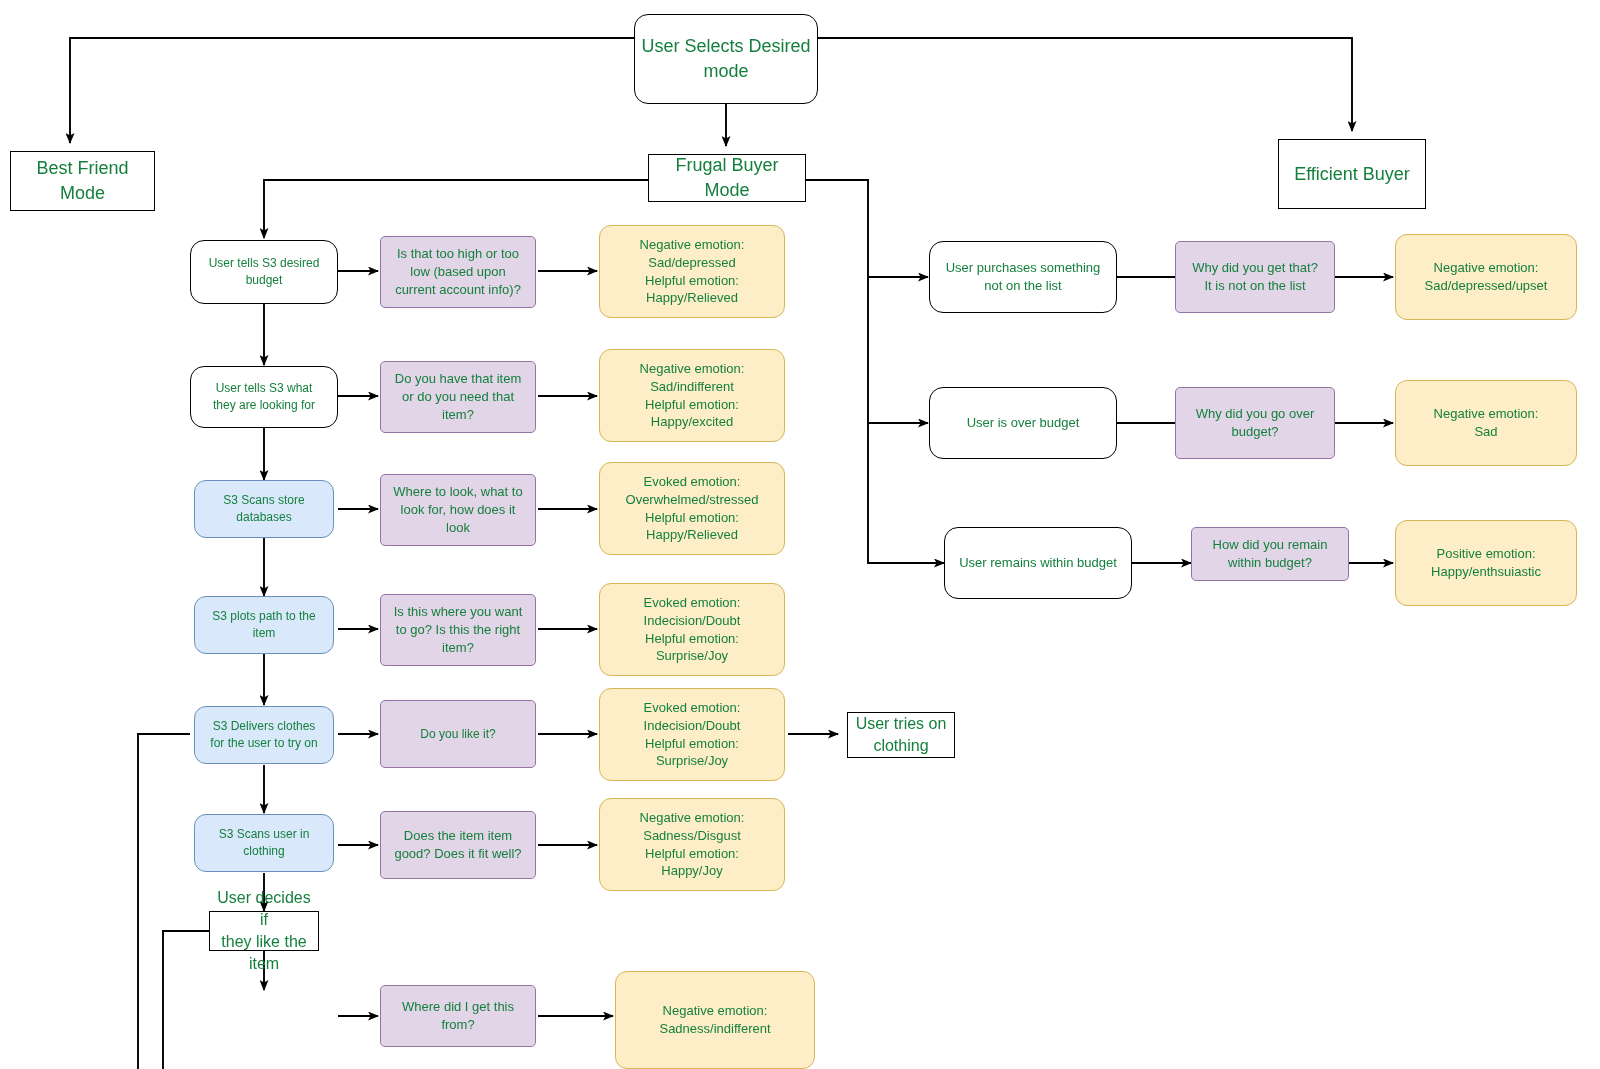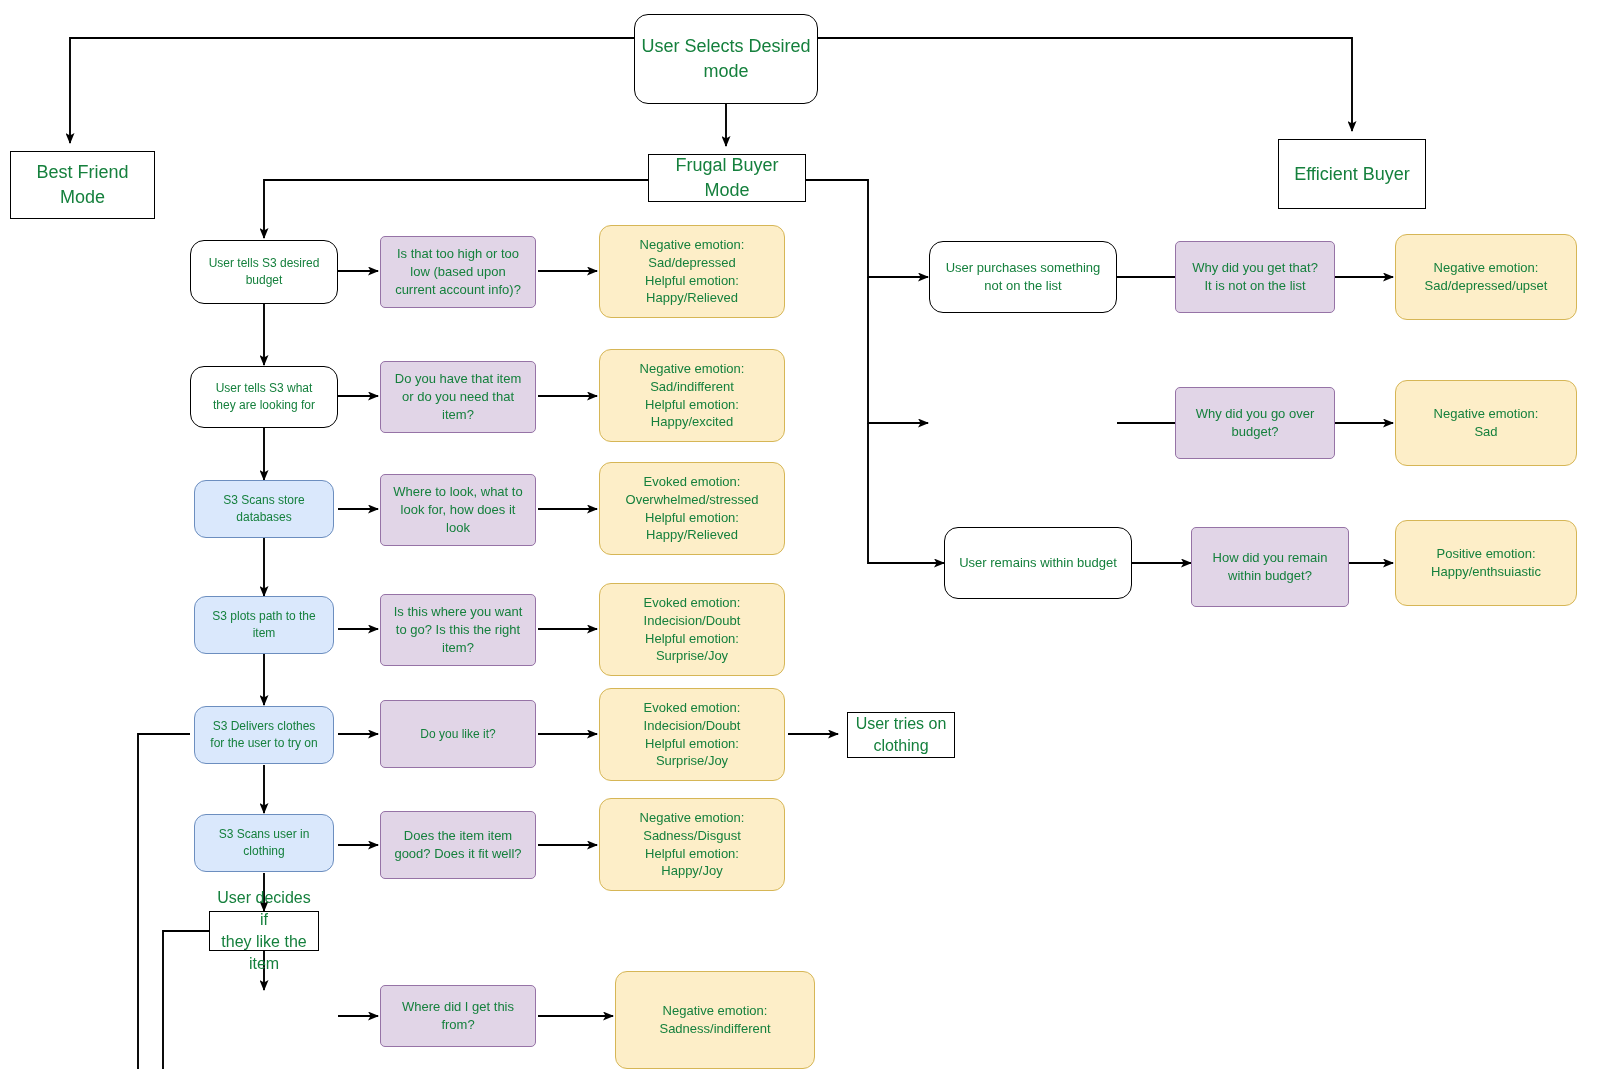--- a/index.html
+++ b/index.html
@@ -138,7 +138,7 @@
 mode</span>
   </div>
 
-  <div class="node plain fs18" style="left:10px; top:151px; width:145px; height:68px;">
+  <div class="node plain fs18" style="left:10px; top:151px; width:145px; height:60px;">
     <span>Best Friend
 Mode</span>
   </div>

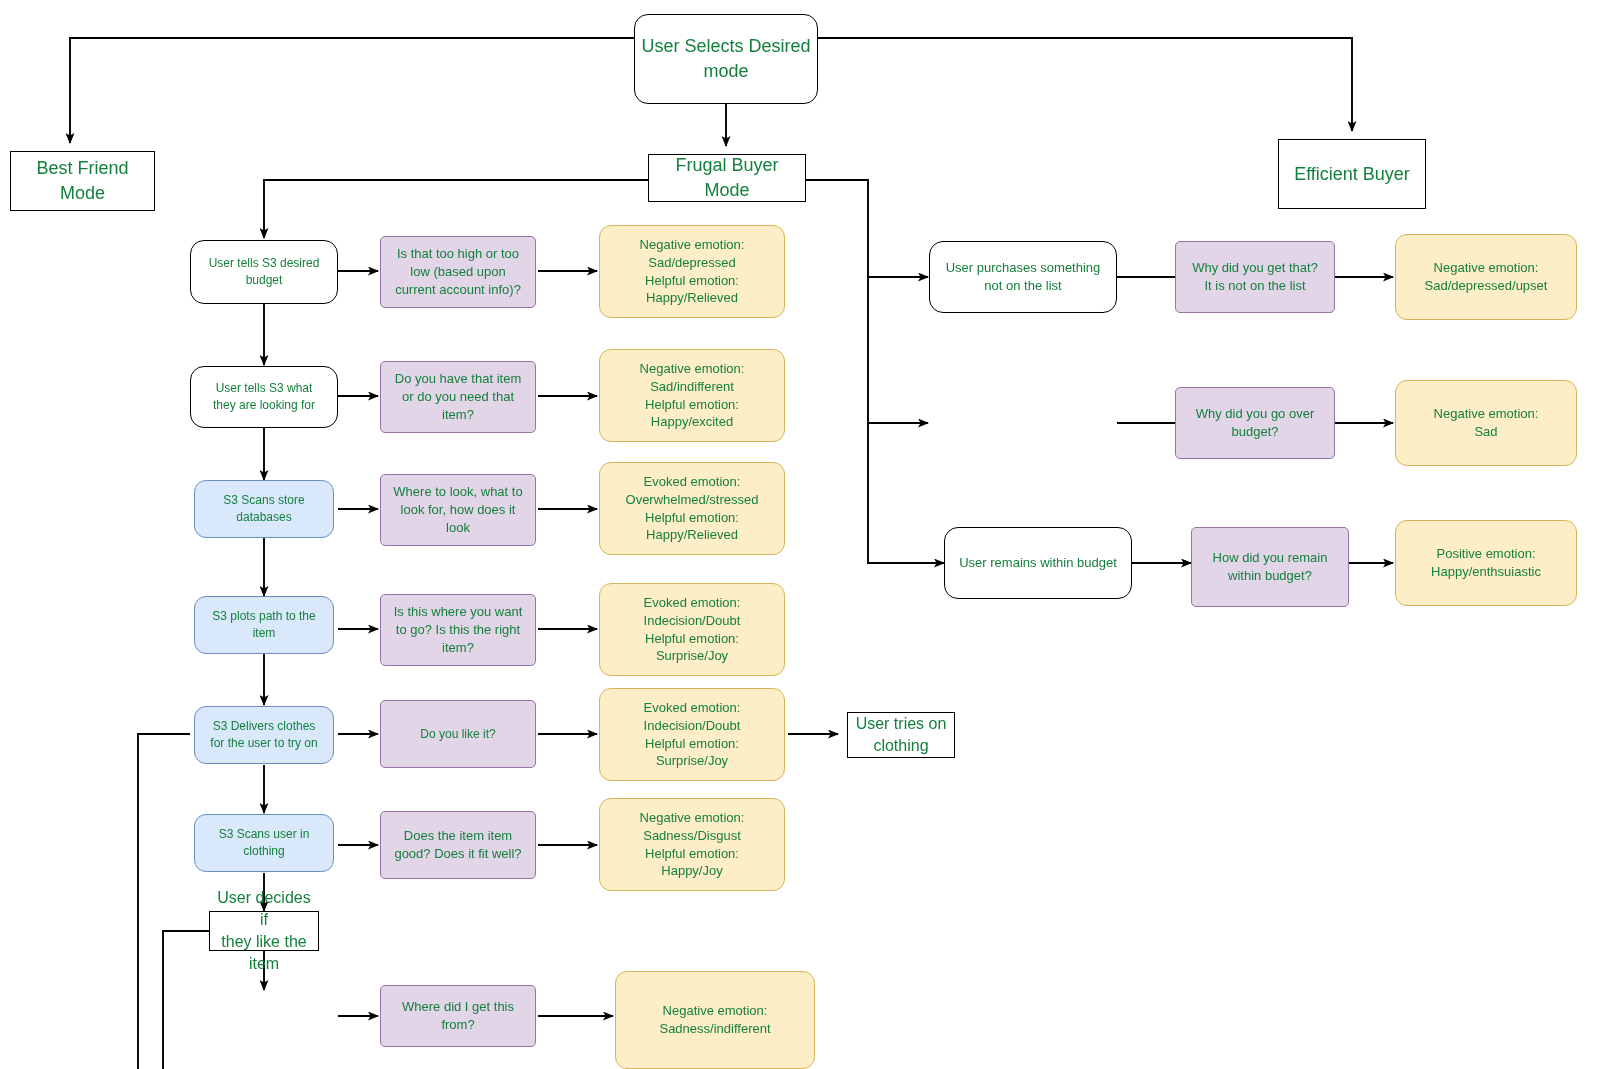--- a/index.html
+++ b/index.html
@@ -276,6 +276,9 @@
 Sad/depressed/upset</span>
   </div>
 
+  <div class="node rounded fs13" style="left:929px; top:387px; width:188px; height:72px;">
+    <span>User is over budget</span>
+  </div>
   <div class="node purple fs13" style="left:1175px; top:387px; width:160px; height:72px;">
     <span>Why did you go over
 budget?</span>

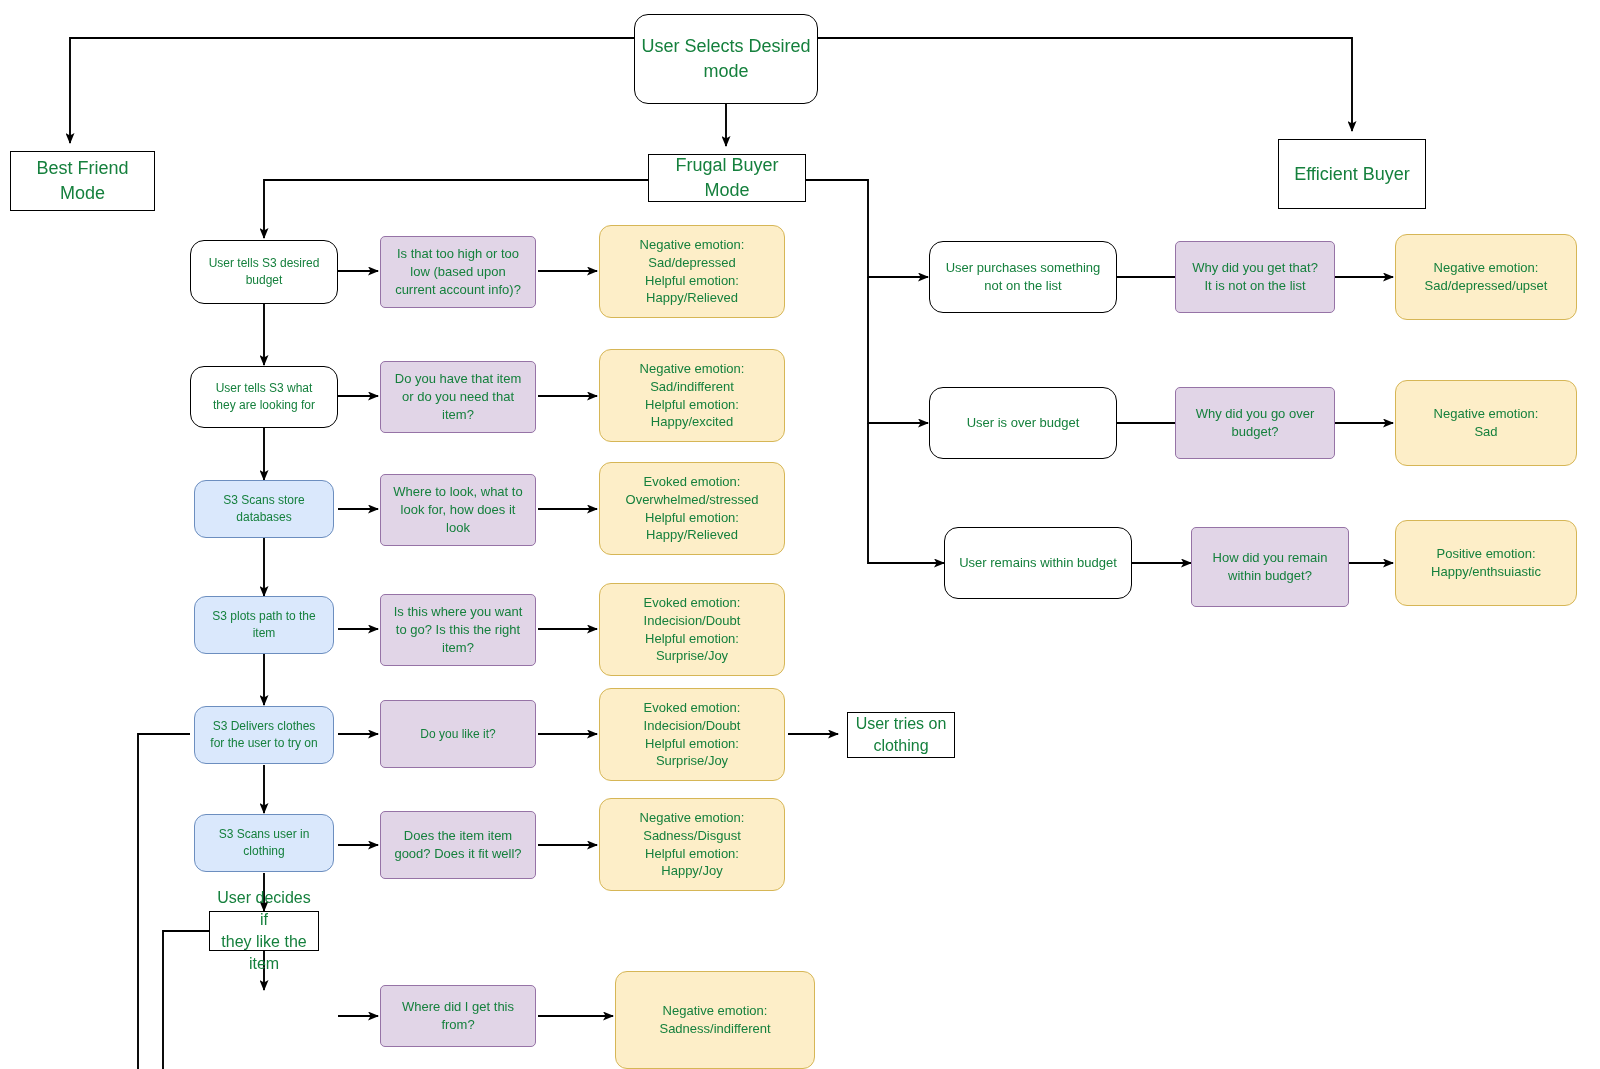--- a/index.html
+++ b/index.html
@@ -291,7 +291,7 @@
   <div class="node rounded fs13" style="left:944px; top:527px; width:188px; height:72px;">
     <span>User remains within budget</span>
   </div>
-  <div class="node purple fs13" style="left:1191px; top:527px; width:158px; height:80px;">
+  <div class="node purple fs13" style="left:1191px; top:527px; width:158px; height:54px;">
     <span>How did you remain
 within budget?</span>
   </div>

